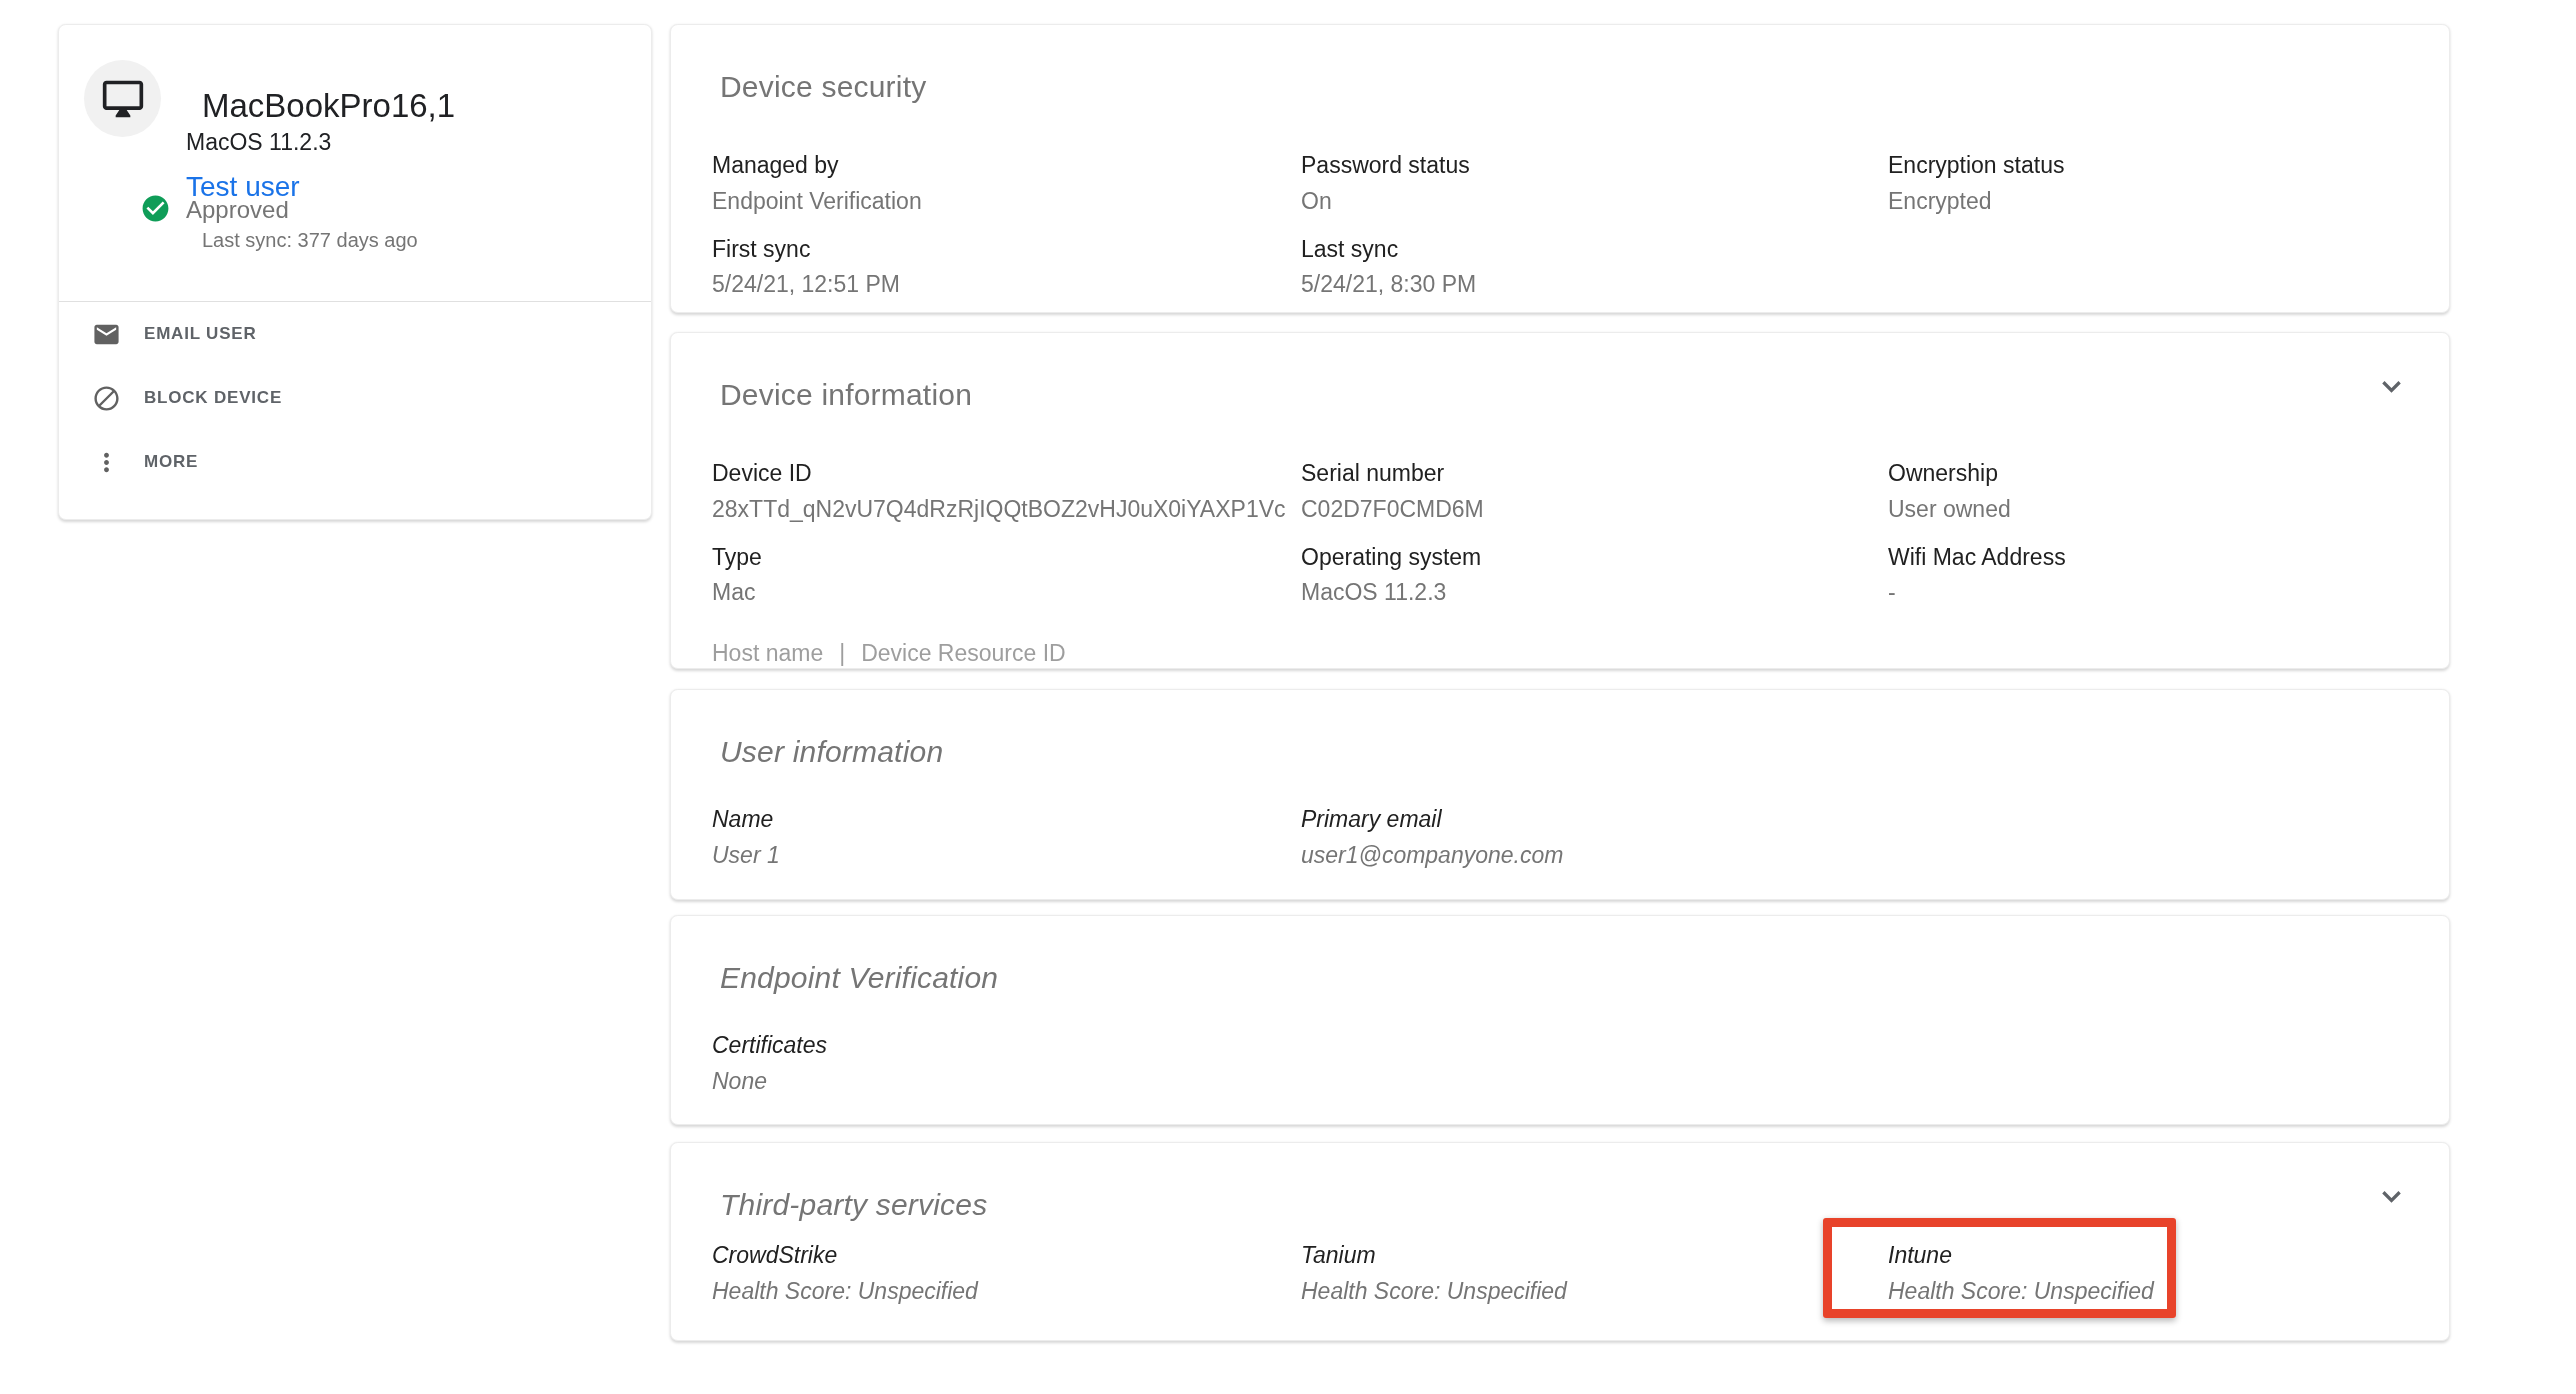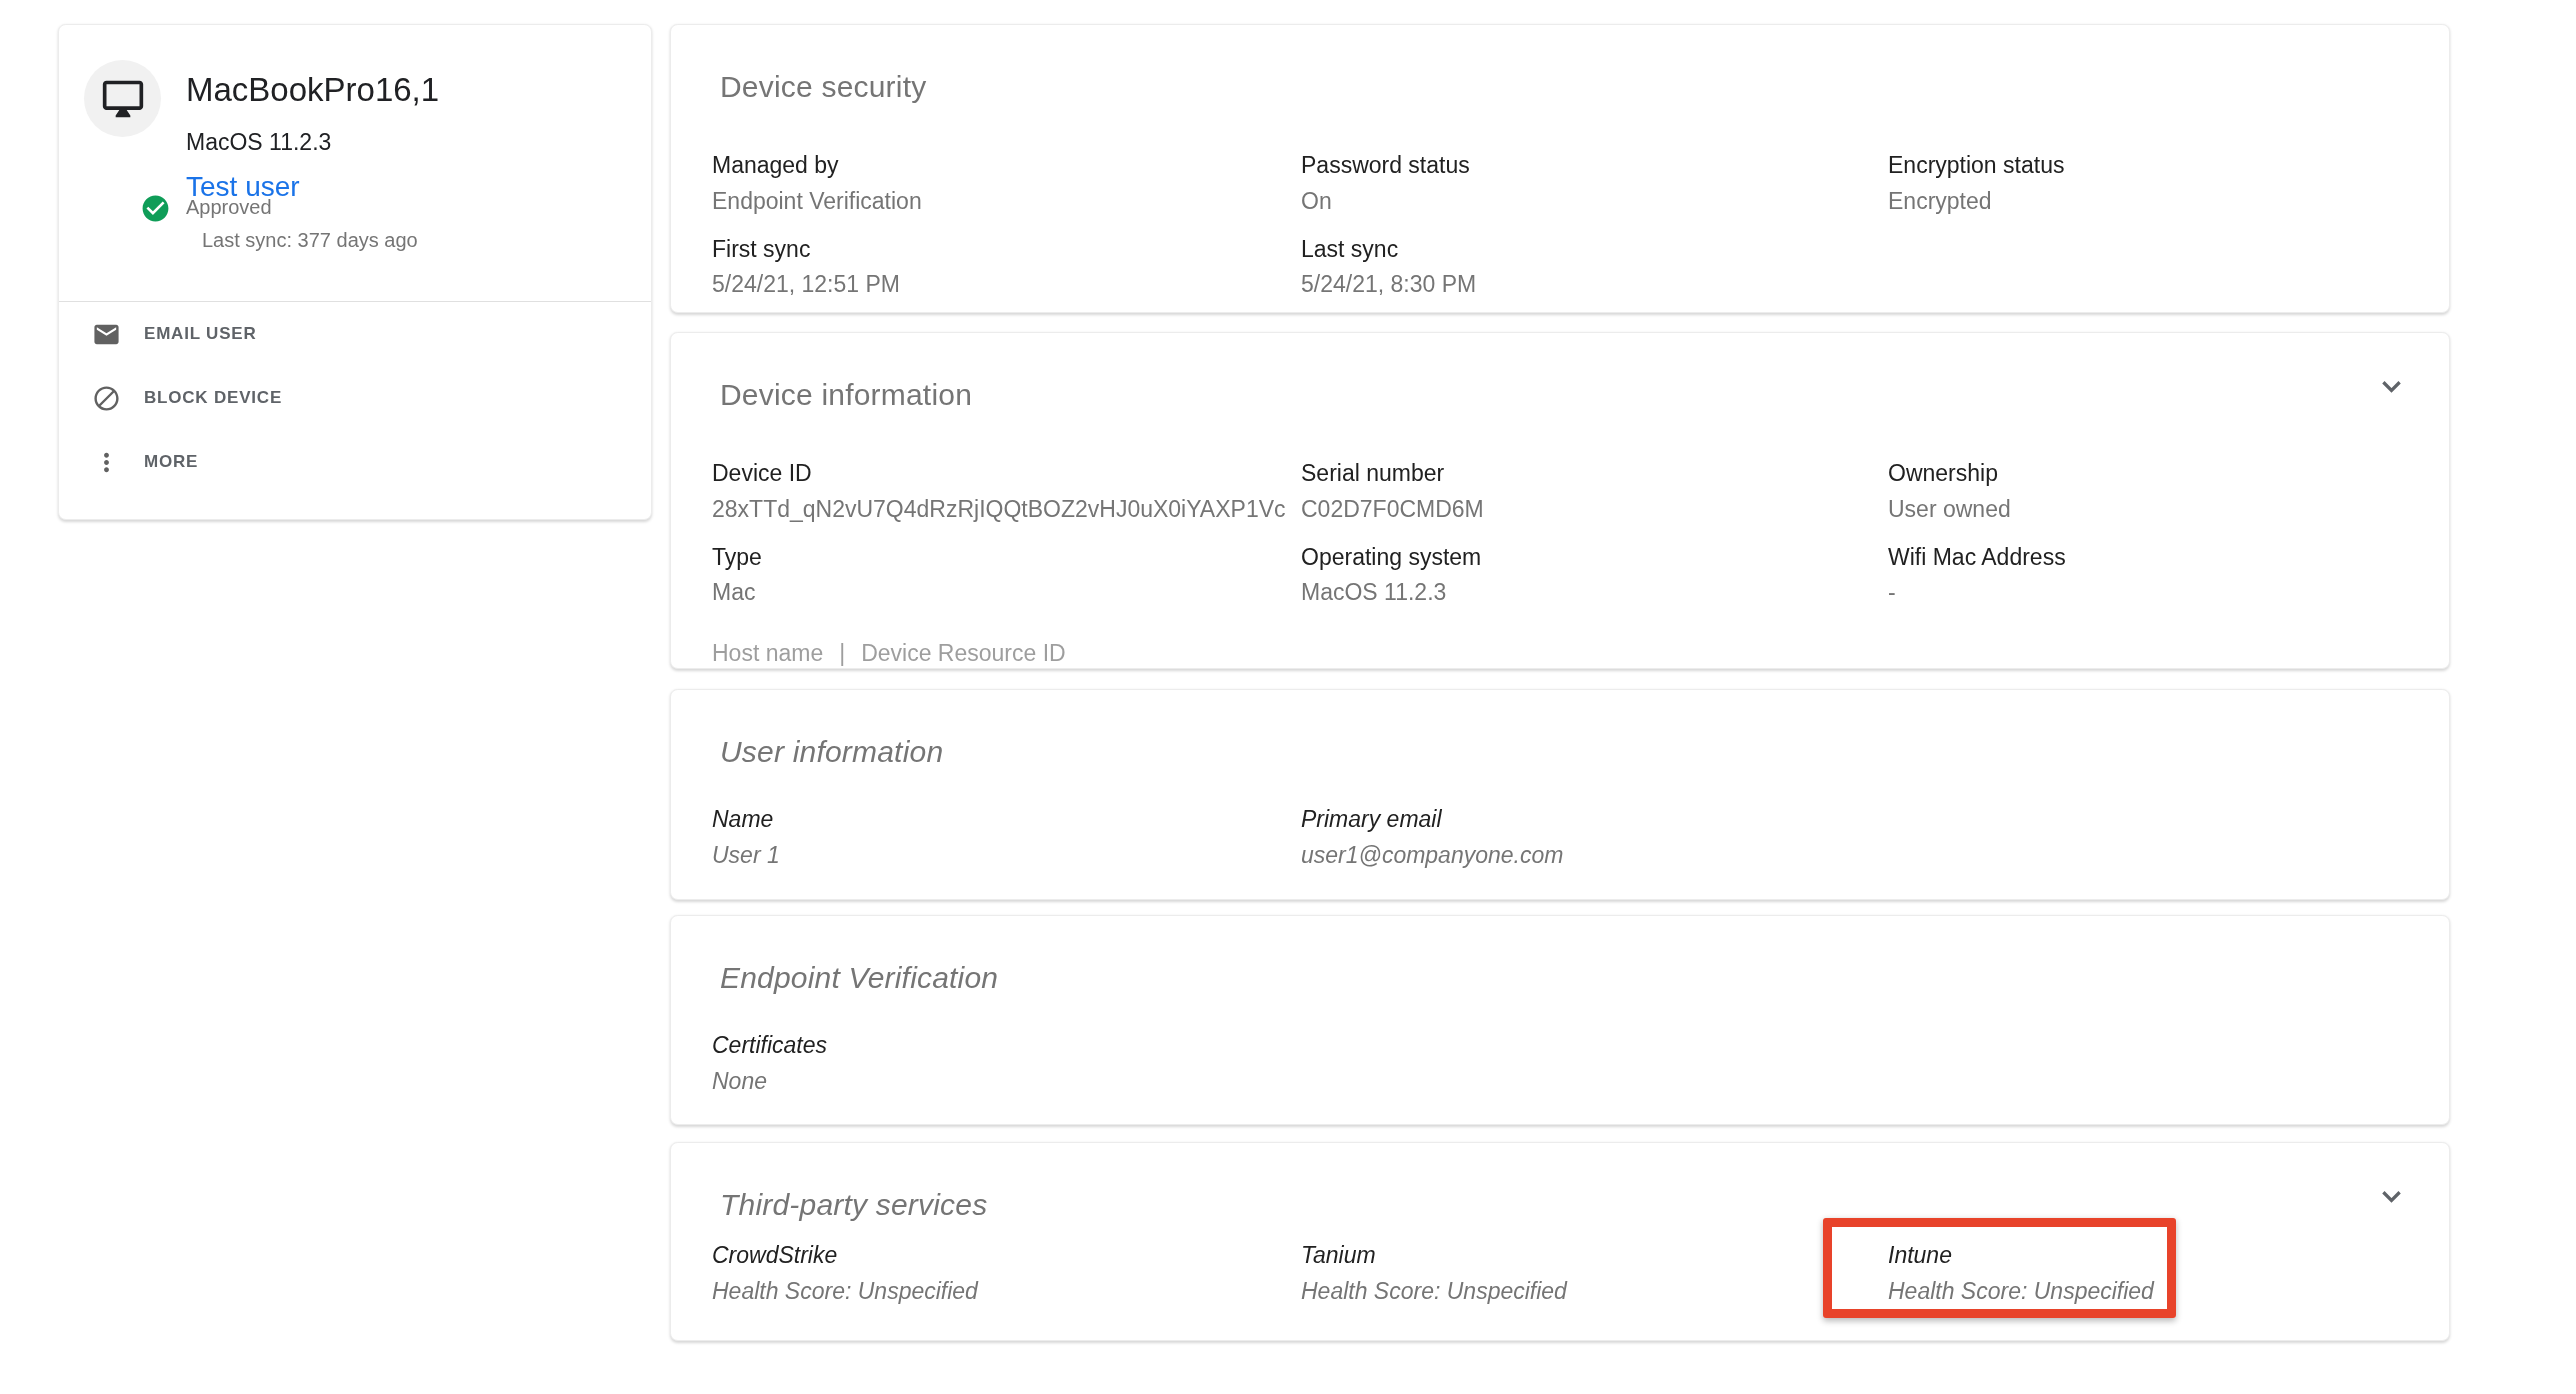--- a/index.html
+++ b/index.html
@@ -18,7 +18,7 @@
   .left-card{left:58px;top:24px;width:594px;height:496px;}
   .avatar{position:absolute;left:25px;top:35px;width:77px;height:77px;border-radius:50%;
     background:#f1f1f1;display:flex;align-items:center;justify-content:center;}
-  .dev-title{position:absolute;left:127px;top:46px;font-size:33px;font-weight:400;color:#202124;margin:0;white-space:nowrap;}
+  .dev-title{position:absolute;left:127px;top:46px;font-size:33px;font-weight:400;color:#202124;margin:16px;white-space:nowrap;}
   .dev-os{position:absolute;left:127px;top:104px;font-size:23px;color:#202124;}
   .dev-user{position:absolute;left:127px;top:146px;font-size:28px;color:#1a73e8;text-decoration:none;cursor:pointer;}
   .status-icon{position:absolute;left:81px;top:168px;width:31px;height:31px;}

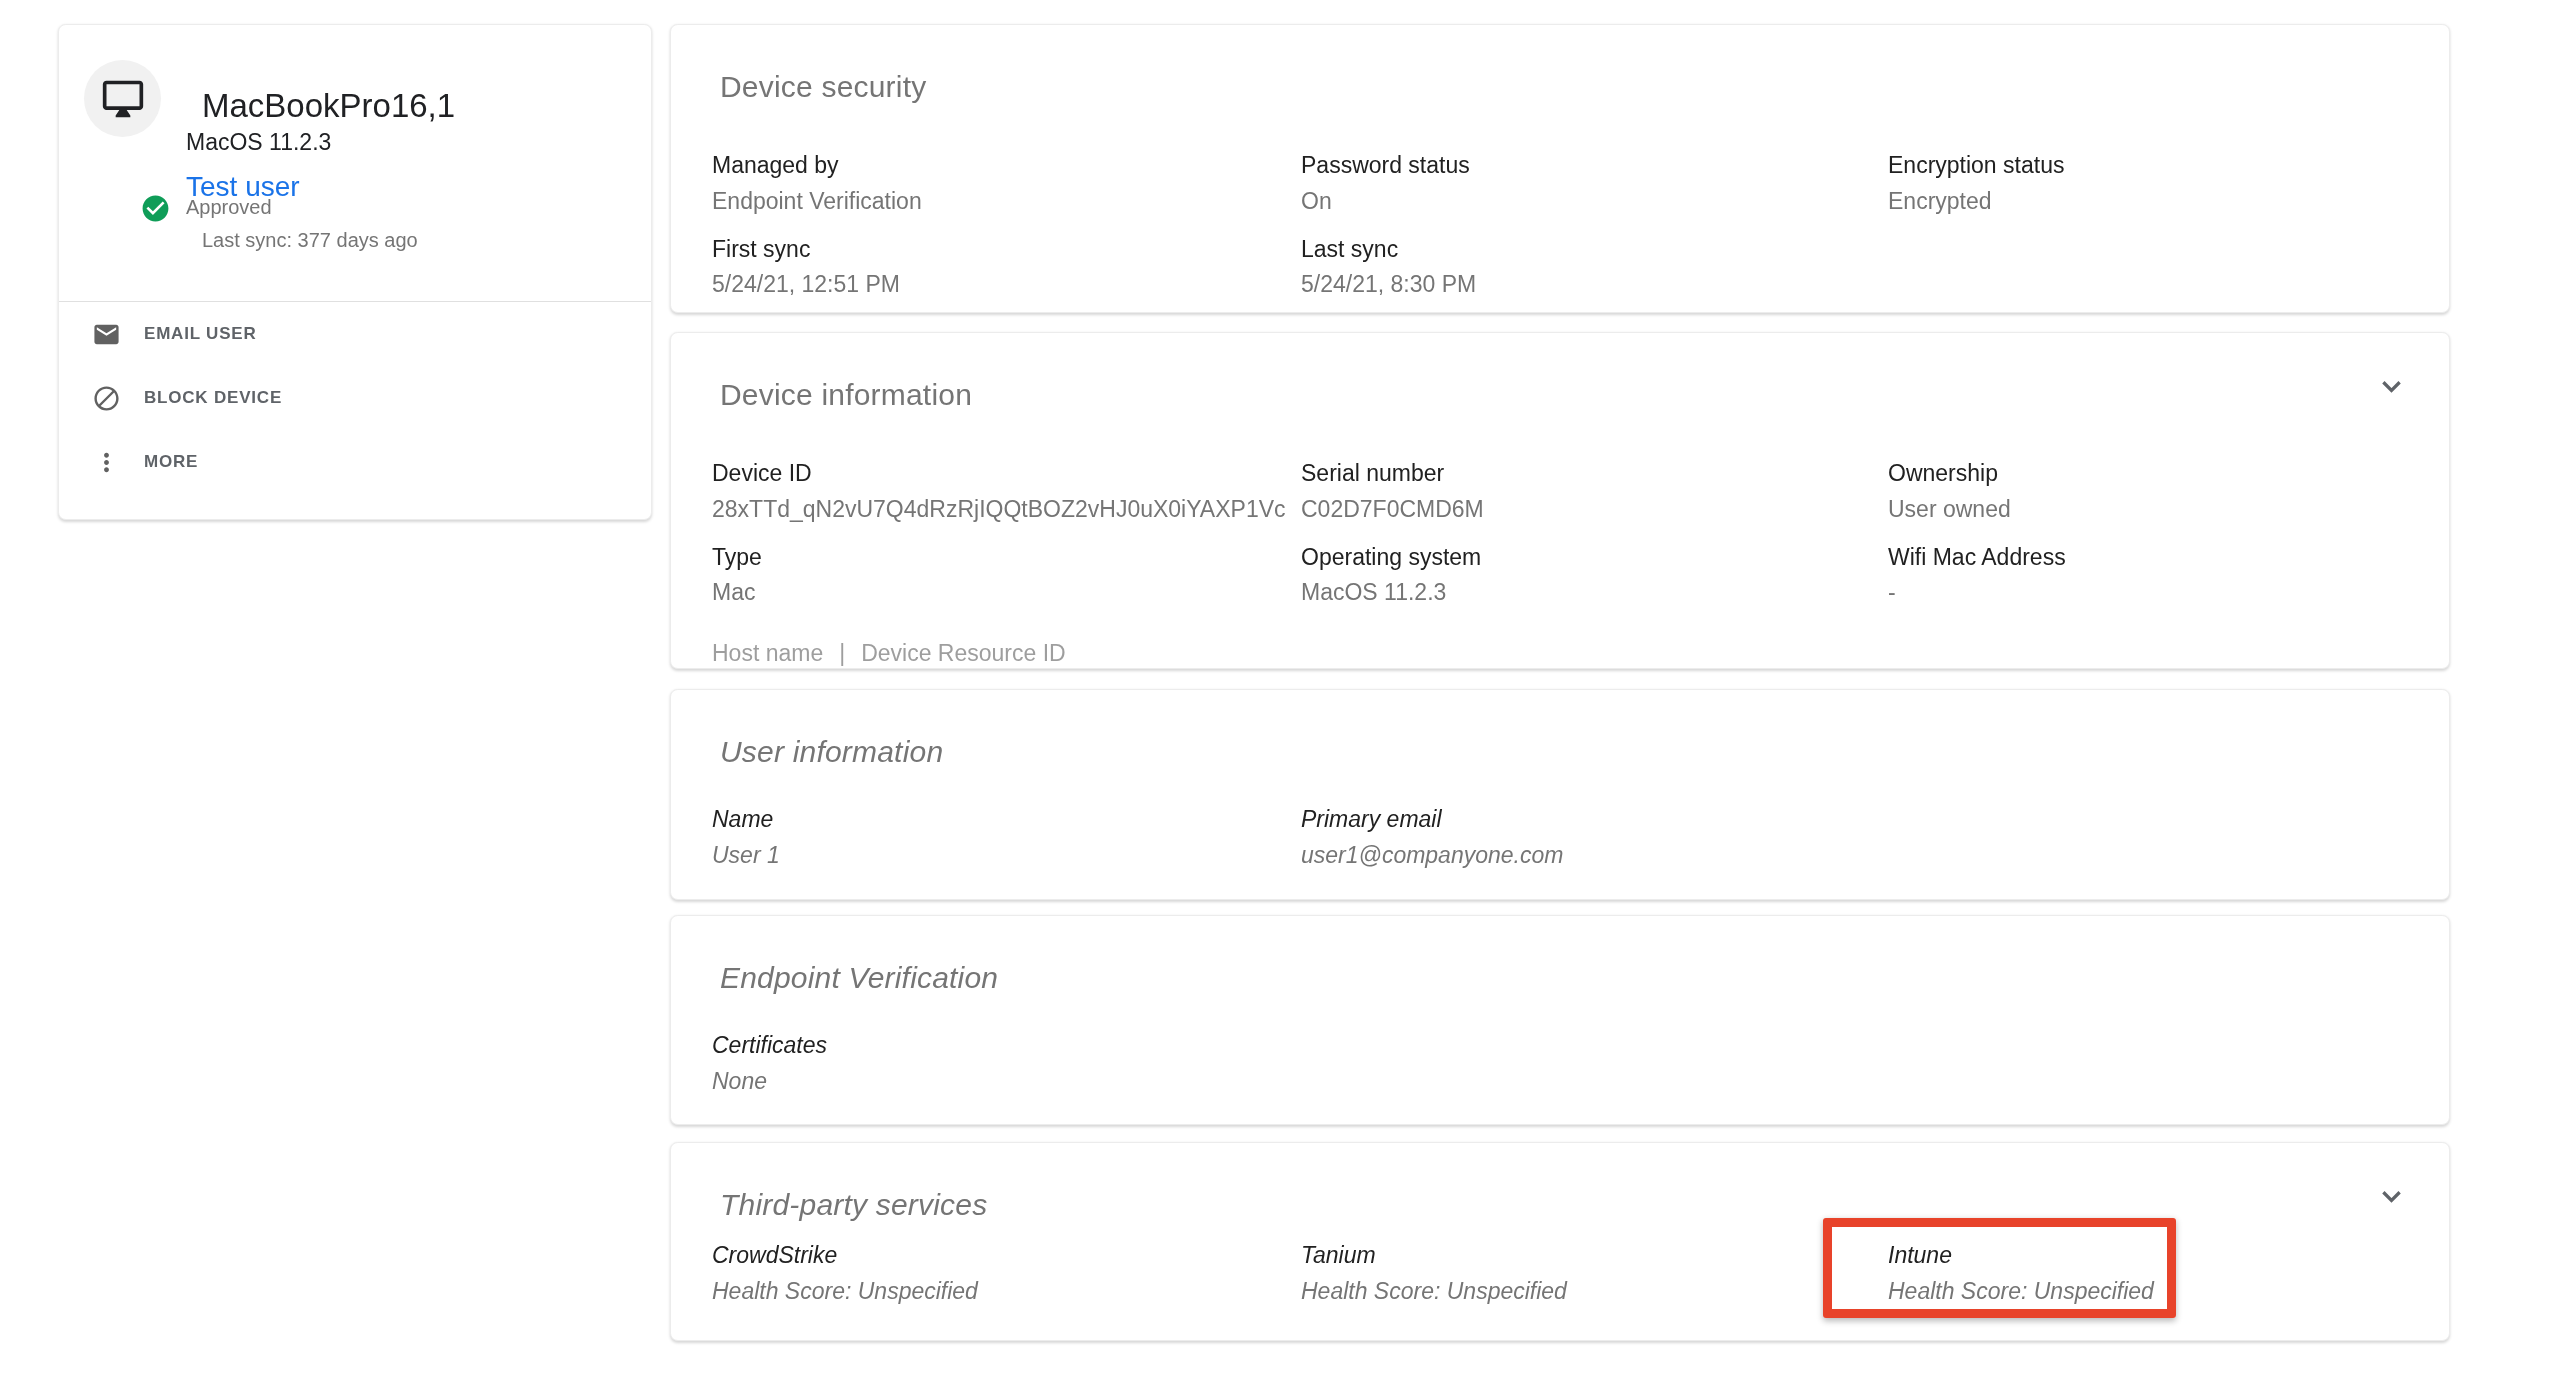--- a/index.html
+++ b/index.html
@@ -22,7 +22,7 @@
   .dev-os{position:absolute;left:127px;top:104px;font-size:23px;color:#202124;}
   .dev-user{position:absolute;left:127px;top:146px;font-size:28px;color:#1a73e8;text-decoration:none;cursor:pointer;}
   .status-icon{position:absolute;left:81px;top:168px;width:31px;height:31px;}
-  .status-text{position:absolute;left:127px;top:171px;font-size:20px;color:#757575;}
+  .status-text{position:absolute;left:127px;top:171px;font-size:24px;color:#757575;}
   .status-sub{position:absolute;left:127px;top:204px;font-size:20px;color:#757575;margin-left:16px;}
   .left-divider{position:absolute;left:0;top:276px;width:100%;height:1px;background:#e0e0e0;border:none;margin:0;}
   .actions{position:absolute;left:0;top:277px;width:100%;}

